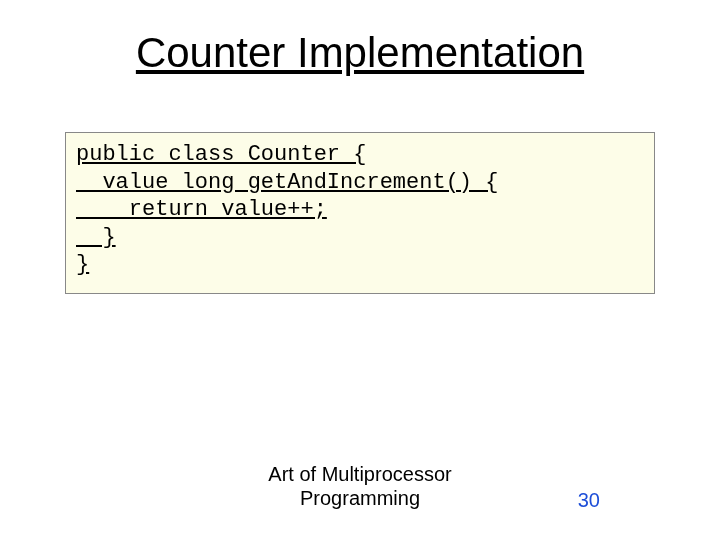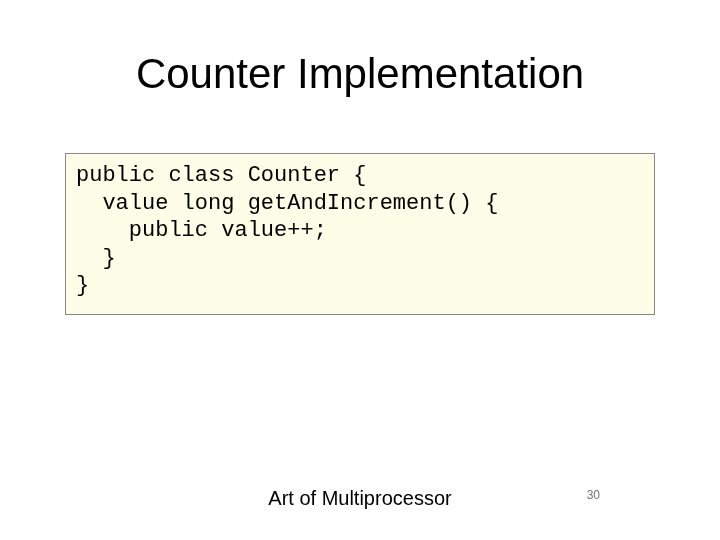--- a/index.html
+++ b/index.html
@@ -14,8 +14,9 @@
   .slide {
     width: 100%;
     height: 100%;
-    padding: 40px 50px 50px 50px;
+    padding: 19px 50px 50px 50px;
     position: relative;
+    text-decoration: underline;
   }
   .title {
     font-family: 'Comic Sans MS', 'Chalkboard SE', cursive, sans-serif;

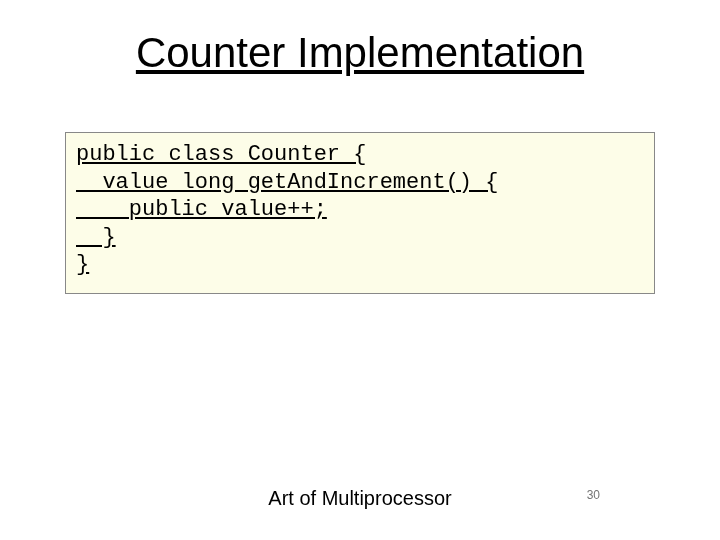--- a/index.html
+++ b/index.html
@@ -75,7 +75,7 @@
     <div class="line">public class Counter {</div>
     <div class="line"></div>
     <div class="line">  value long getAndIncrement() {</div>
-    <div class="line">    public value++;</div>
+    <div class="line">    return value++;</div>
     <div class="line">  }</div>
     <div class="line">}</div>
   </div>

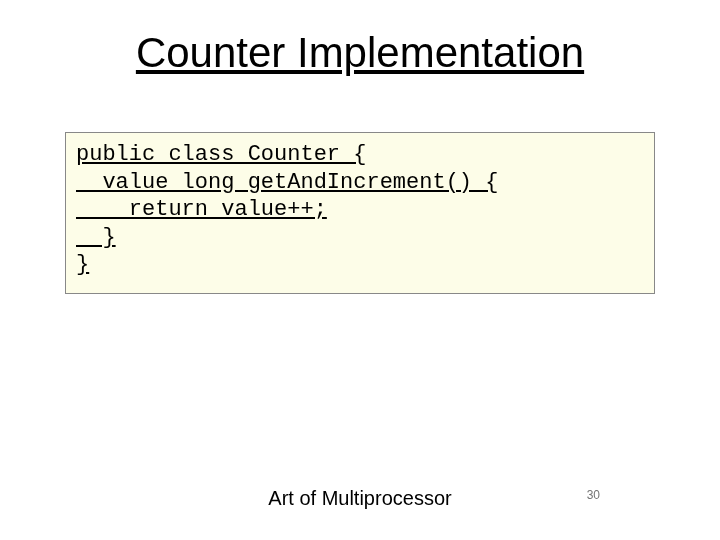--- a/index.html
+++ b/index.html
@@ -83,6 +83,7 @@
   <div class="footer">
     <div class="footer-text">
       <span>Art of Multiprocessor</span><br>
+      <span>Programming</span>
     </div>
   </div>
   <div class="page-num">30</div>

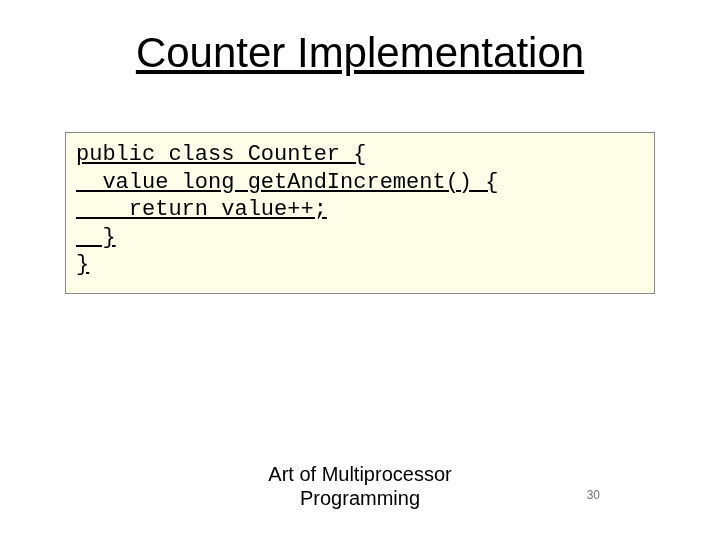--- a/index.html
+++ b/index.html
@@ -58,11 +58,11 @@
   }
   .page-num {
     position: absolute;
-    bottom: 38px;
+    bottom: 28px;
     right: 120px;
     font-family: 'Comic Sans MS', 'Chalkboard SE', cursive, sans-serif;
-    font-size: 12px;
-    color: #737373;
+    font-size: 20px;
+    color: #1d4ed8;
   }
 </style>
 </head>

